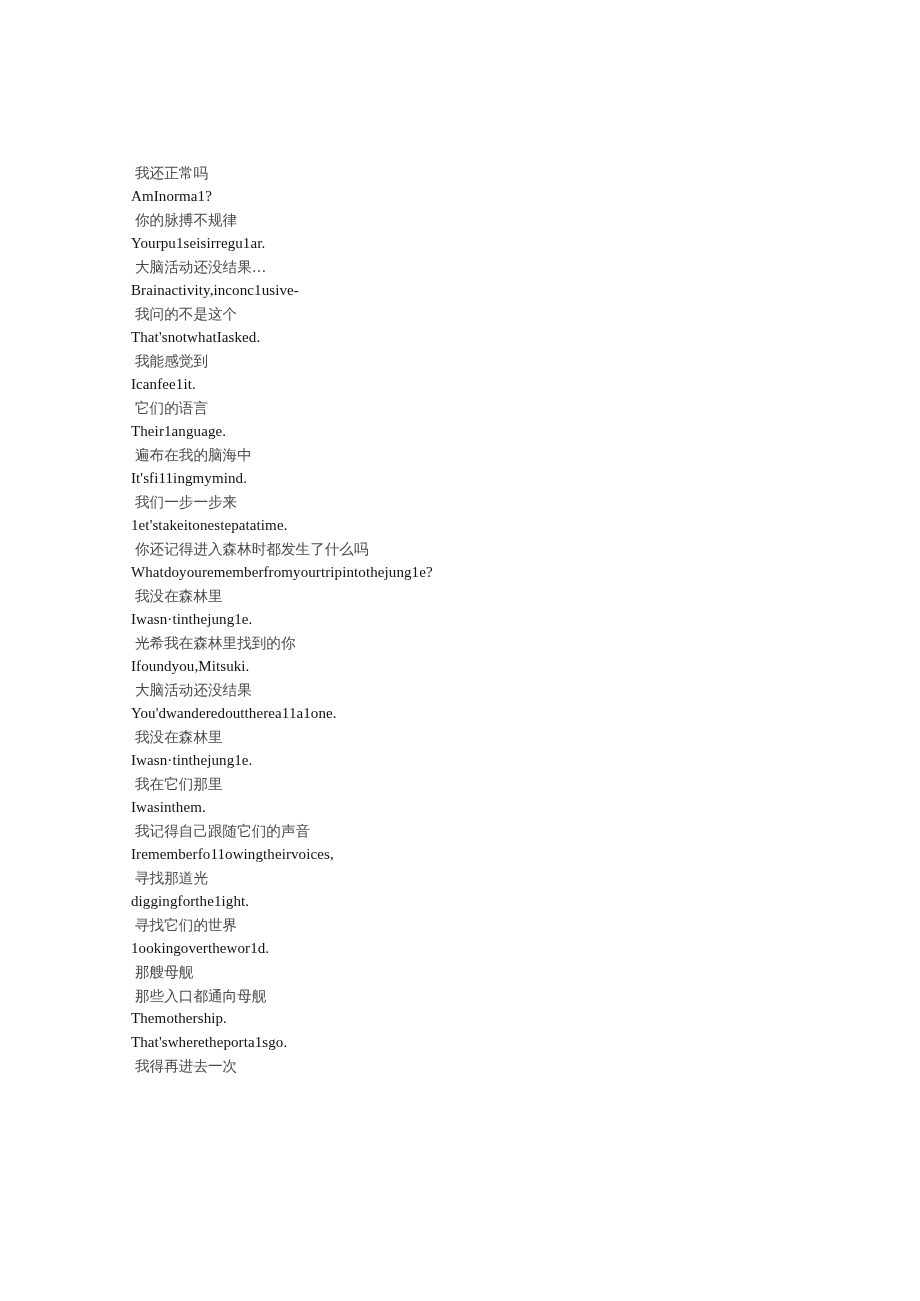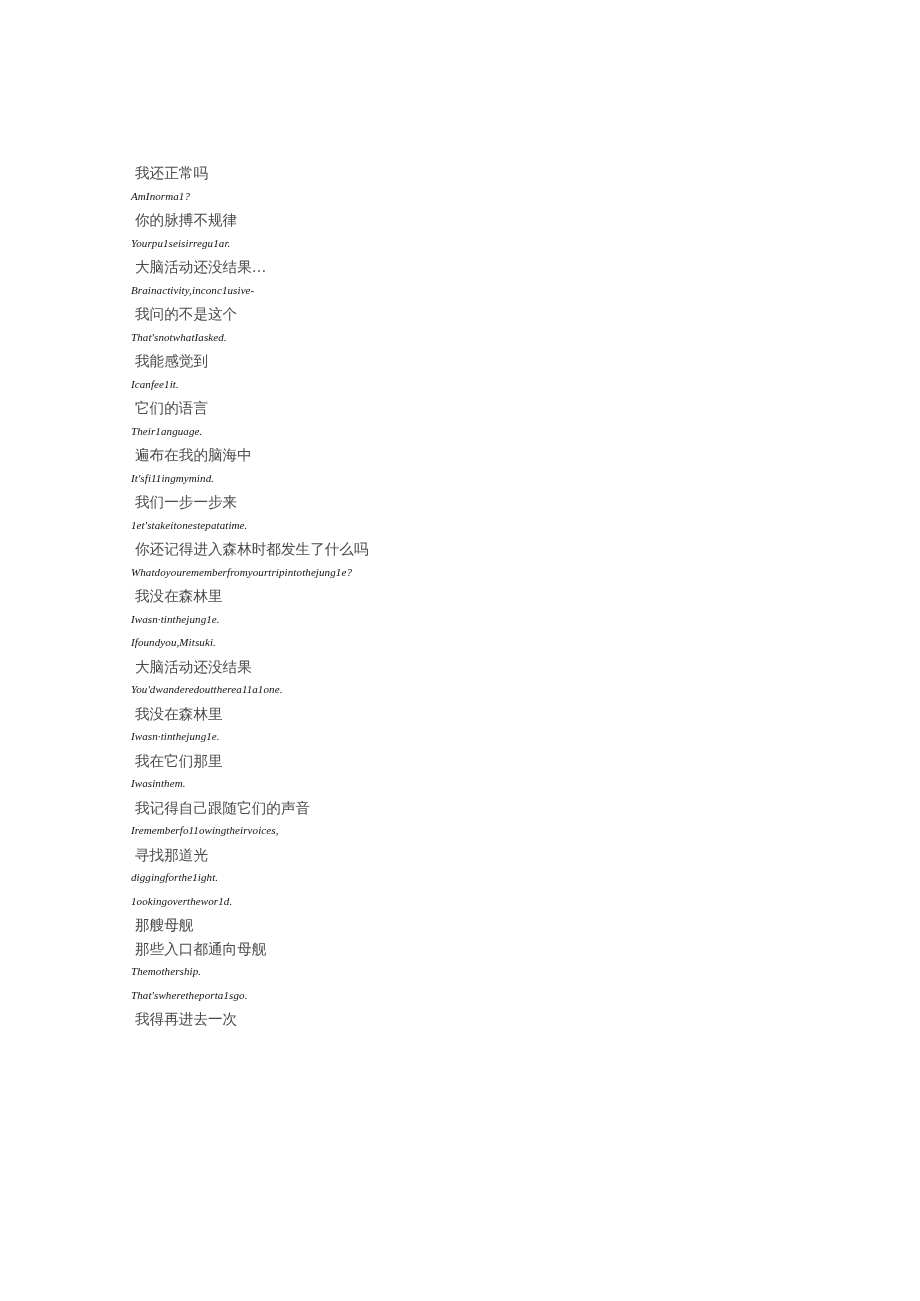--- a/index.html
+++ b/index.html
@@ -49,12 +49,11 @@
   
   .line.en {
     font-family: "Liberation Serif", "DejaVu Serif", serif;
-    font-size: 11px;
+    font-size: 15px;
     color: #111111;
     padding-left: 0px;
     font-weight: 400;
     letter-spacing: 0.1px;
-    font-style: italic;
   }
 </style>
 </head>

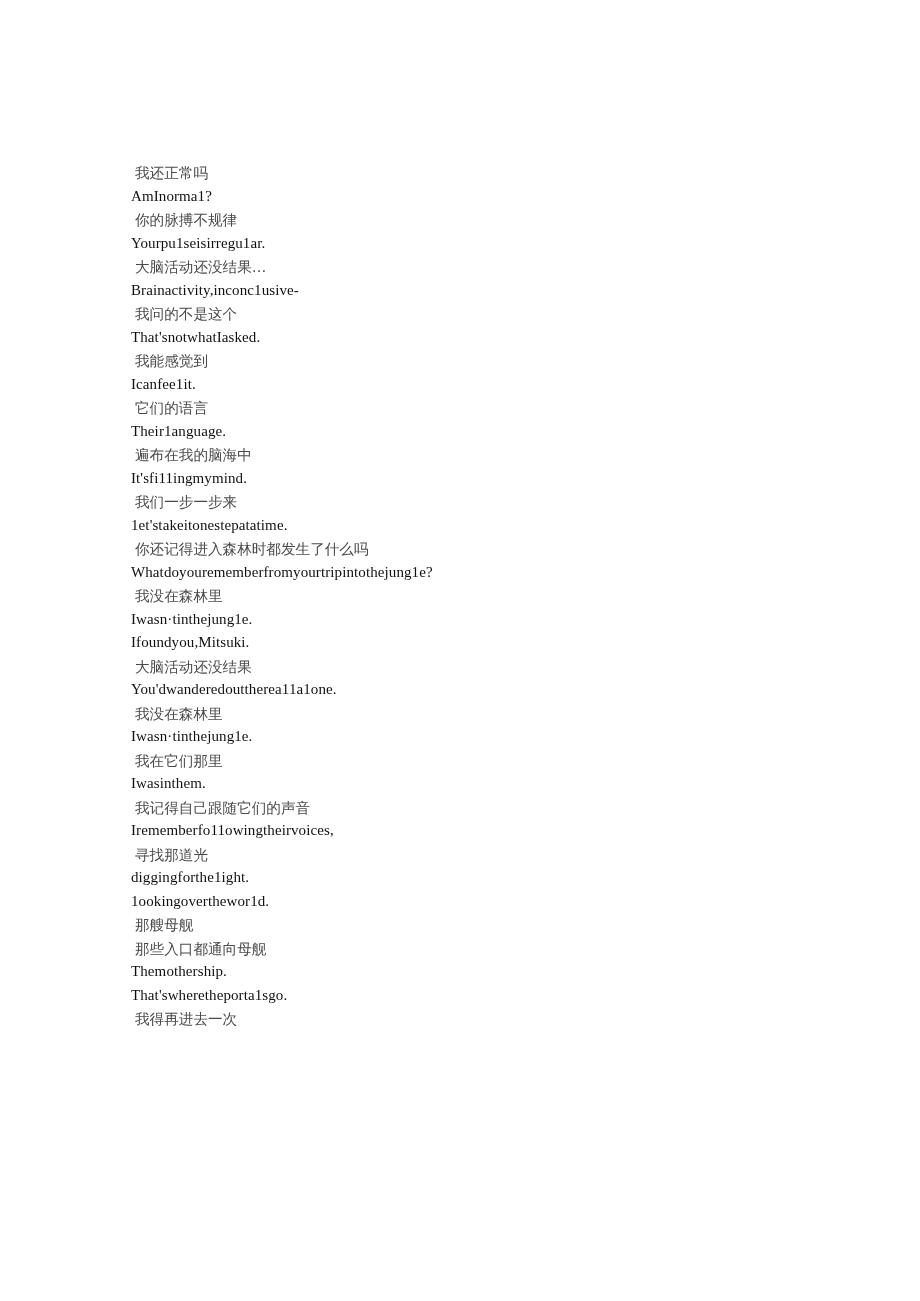--- a/index.html
+++ b/index.html
@@ -81,6 +81,7 @@
       <span class="line en">Whatdoyourememberfromyourtripintothejung1e?</span>
       <span class="line zh">我没在森林里</span>
       <span class="line en">Iwasn·tinthejung1e.</span>
+      <span class="line zh">光希我在森林里找到的你</span>
       <span class="line en">Ifoundyou,Mitsuki.</span>
       <span class="line zh">大脑活动还没结果</span>
       <span class="line en">You'dwanderedouttherea11a1one.</span>

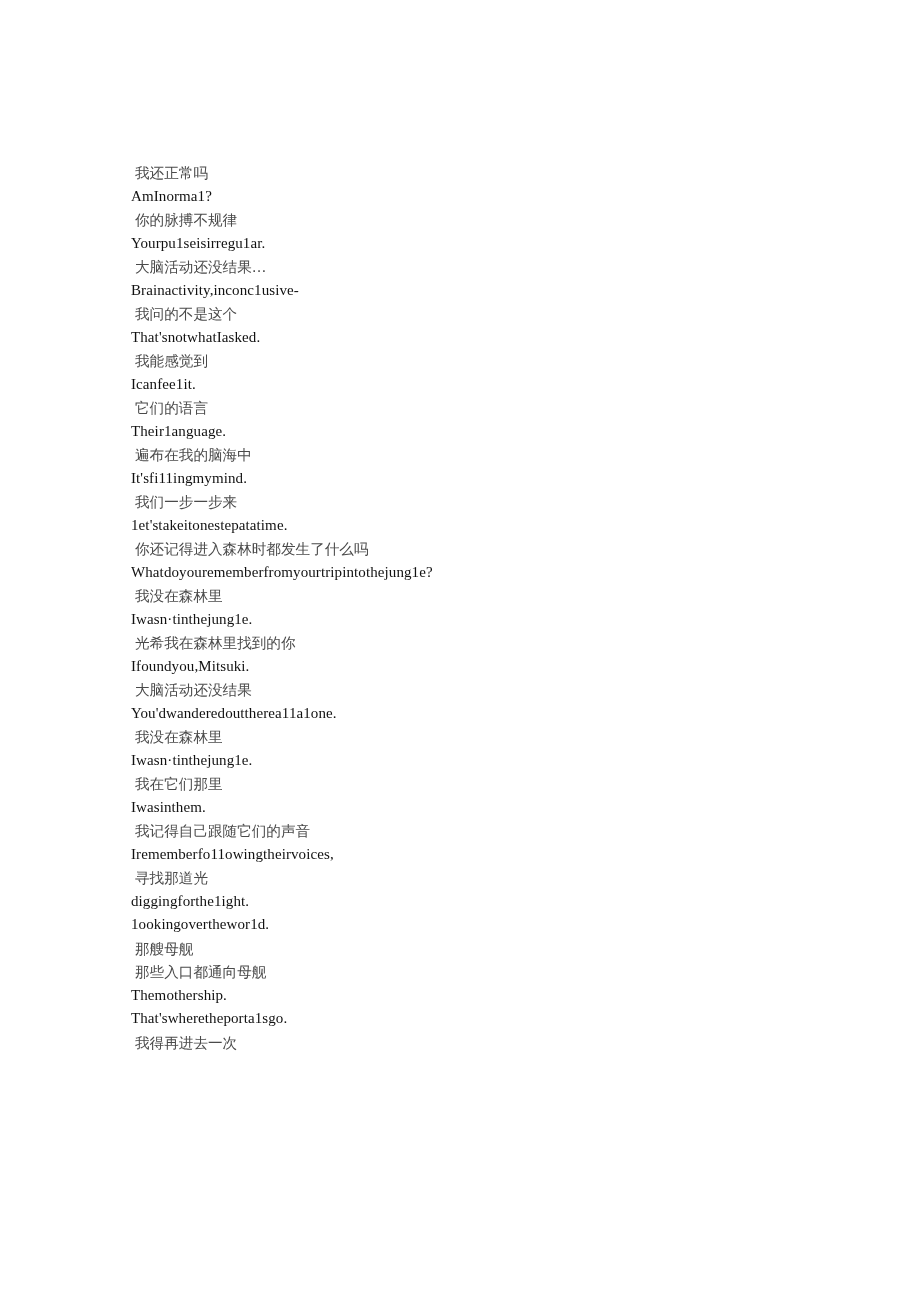--- a/index.html
+++ b/index.html
@@ -93,6 +93,7 @@
       <span class="line en">Irememberfo11owingtheirvoices,</span>
       <span class="line zh">寻找那道光</span>
       <span class="line en">diggingforthe1ight.</span>
+      <span class="line zh">寻找它们的世界</span>
       <span class="line en">1ookingoverthewor1d.</span>
       <span class="line zh">那艘母舰</span>
       <span class="line zh">那些入口都通向母舰</span>

